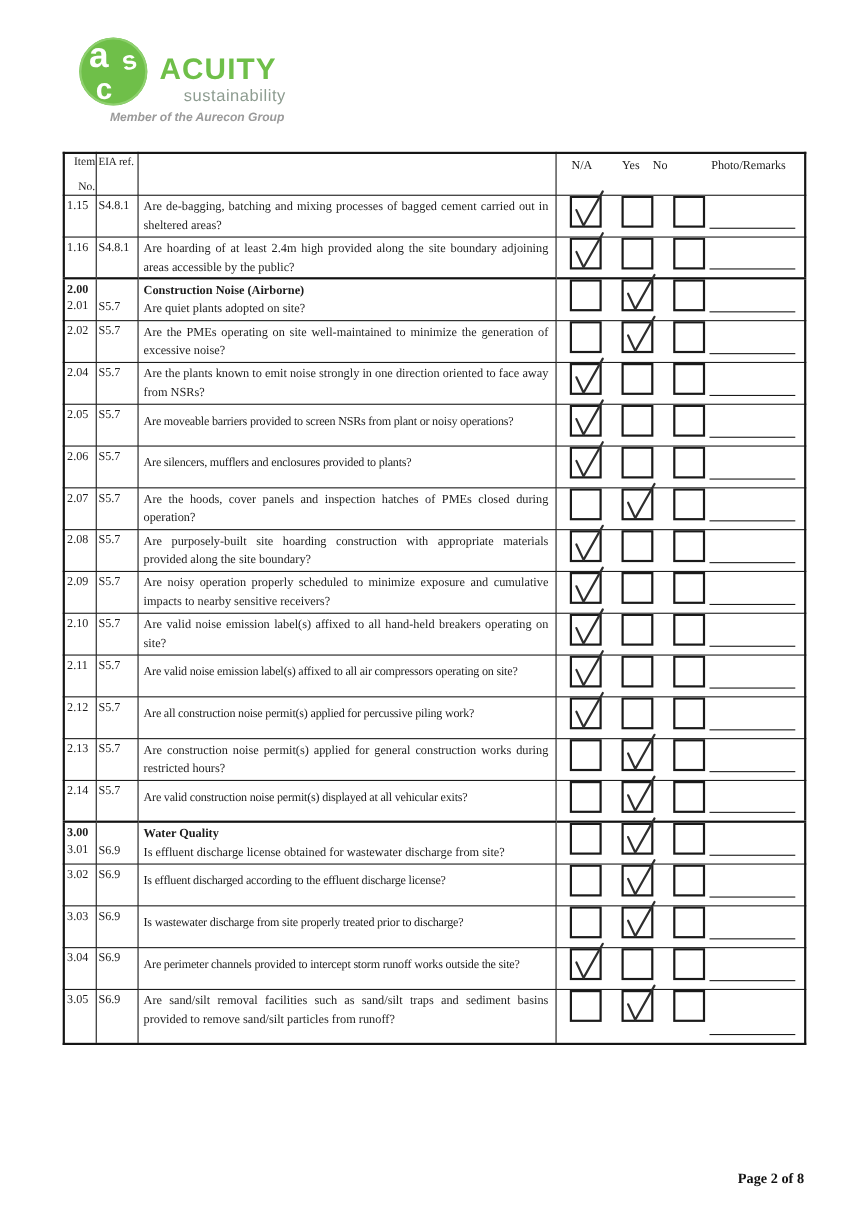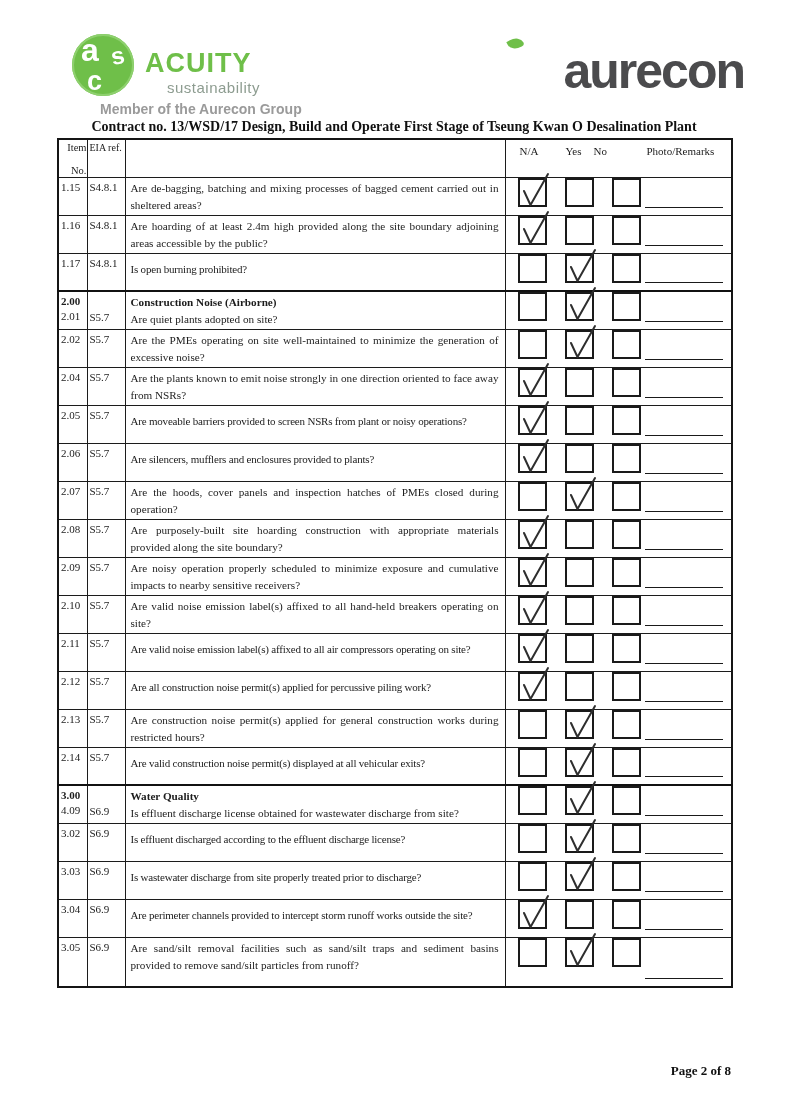--- a/index.html
+++ b/index.html
@@ -111,10 +111,6 @@
     <div class="acuity-member">Member of the Aurecon Group</div>
   </div>
 
-  <div class="aurecon-logo">
-    <div class="aurecon-name">aurecon</div>
-    <div class="aurecon-leaf"></div>
-  </div>
 
   <div class="doc-title">Contract no.  13/WSD/17 Design, Build and Operate First Stage of Tseung Kwan O Desalination Plant</div>
 

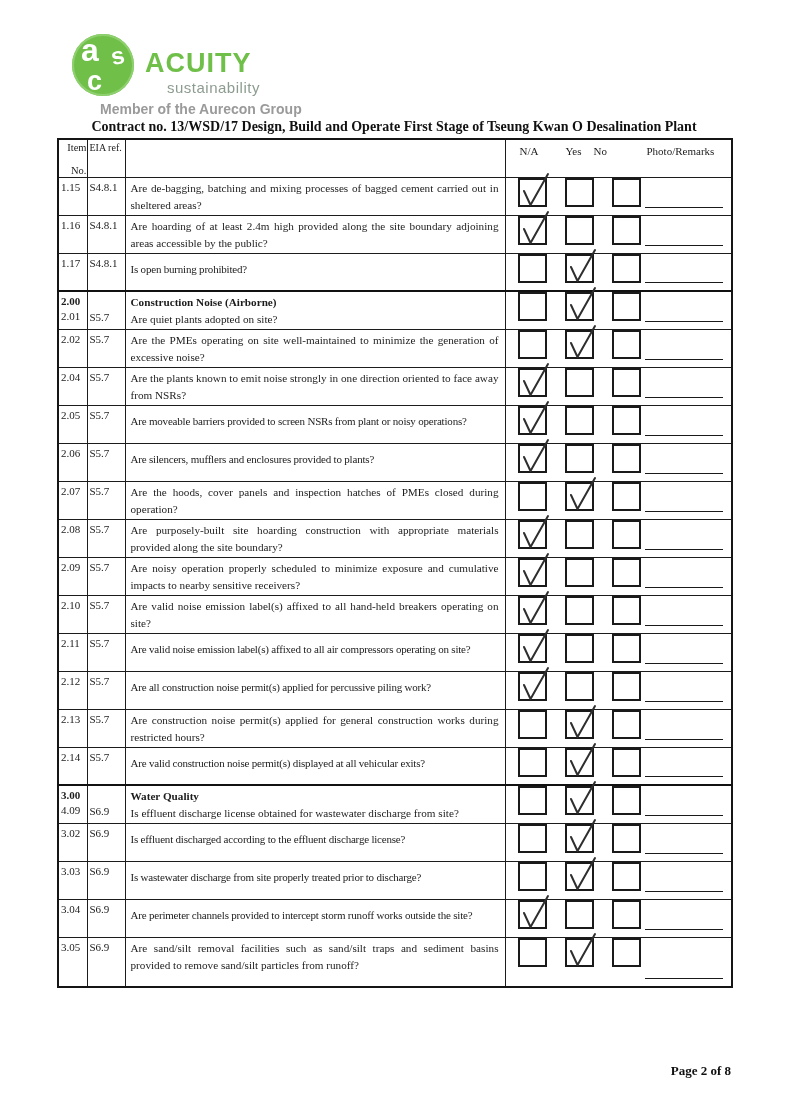--- a/index.html
+++ b/index.html
@@ -28,7 +28,7 @@
   }
   .acuity-member {
     position:absolute; left:28px; top:67px; font-family:"Liberation Sans", sans-serif;
-    font-size:14px; font-weight:bold; color:#9a9a9a;
+    font-size:11px; font-weight:bold; color:#9a9a9a;font-style:italic;
   }
   .aurecon-logo { position:absolute; right:45px; top:38px; width:260px; height:70px; }
   .aurecon-name {

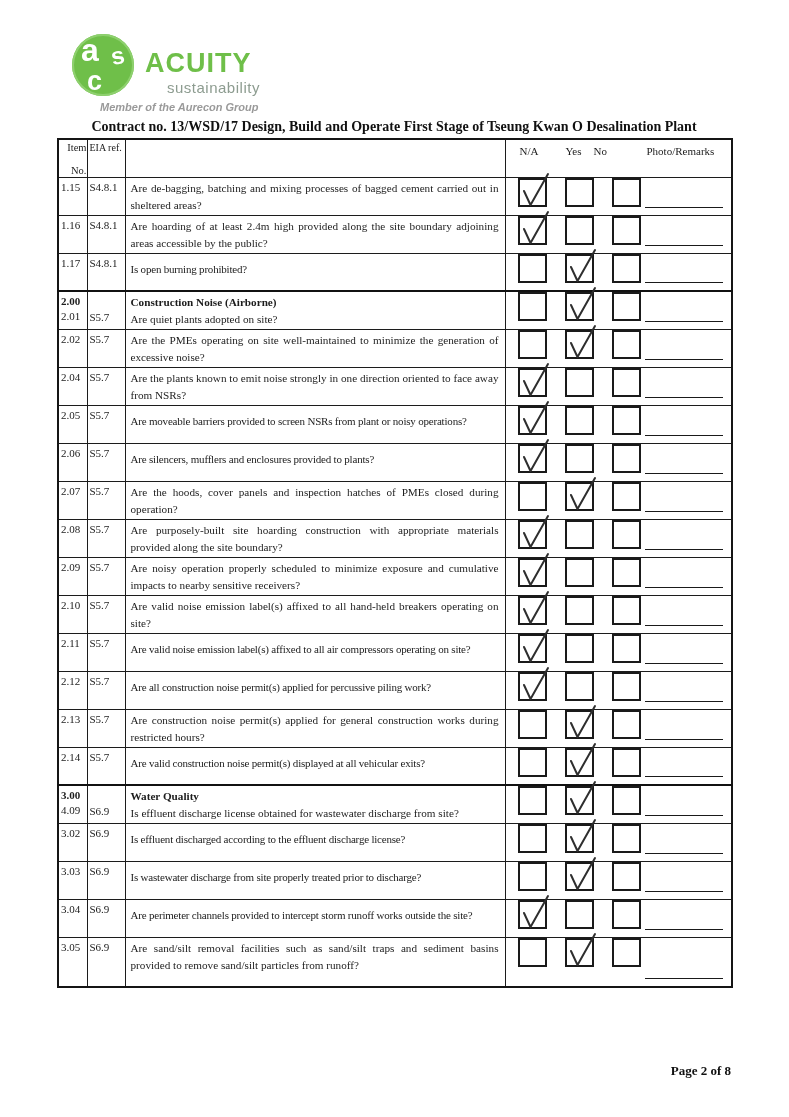--- a/index.html
+++ b/index.html
@@ -112,7 +112,6 @@
   </div>
 
 
-  <div class="doc-title">Contract no.  13/WSD/17 Design, Build and Operate First Stage of Tseung Kwan O Desalination Plant</div>
 
   <table class="checklist">
     <colgroup>

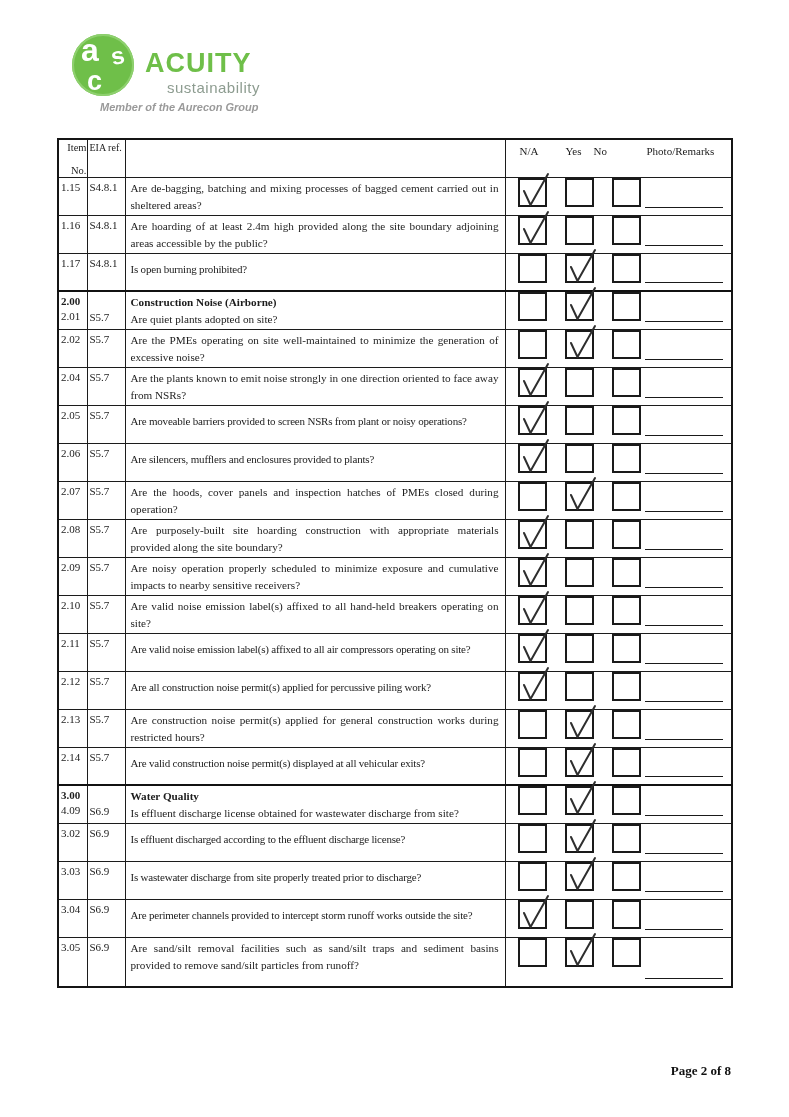--- a/index.html
+++ b/index.html
@@ -191,31 +191,6 @@
         <span class="remark-line"></span>
       </td>
     </tr>
-        <tr>
-      <td class="c-item">
-        <div class="item1">1.17</div>
-
-      </td>
-      <td class="c-ref">
-        <span>S4.8.1</span>
-      </td>
-      <td class="c-q single">
-
-        <div class="qt">Is open burning prohibited?</div>
-      </td>
-      <td class="c-ans">
-        <div class="boxes">
-          <span class="cb"></span>
-          <span class="cb">
-                <svg class="tick" viewBox="0 0 33 40">
-                  <path d="M6 21 L12.5 35 L30 4" fill="none" stroke="#2e2e2e" stroke-width="2" stroke-linecap="round" stroke-linejoin="round"></path>
-                </svg>
-              </span>
-          <span class="cb"></span>
-        </div>
-        <span class="remark-line"></span>
-      </td>
-    </tr>
         <tr class="section-start">
       <td class="c-item">
         <div class="item1 bold">2.00</div>

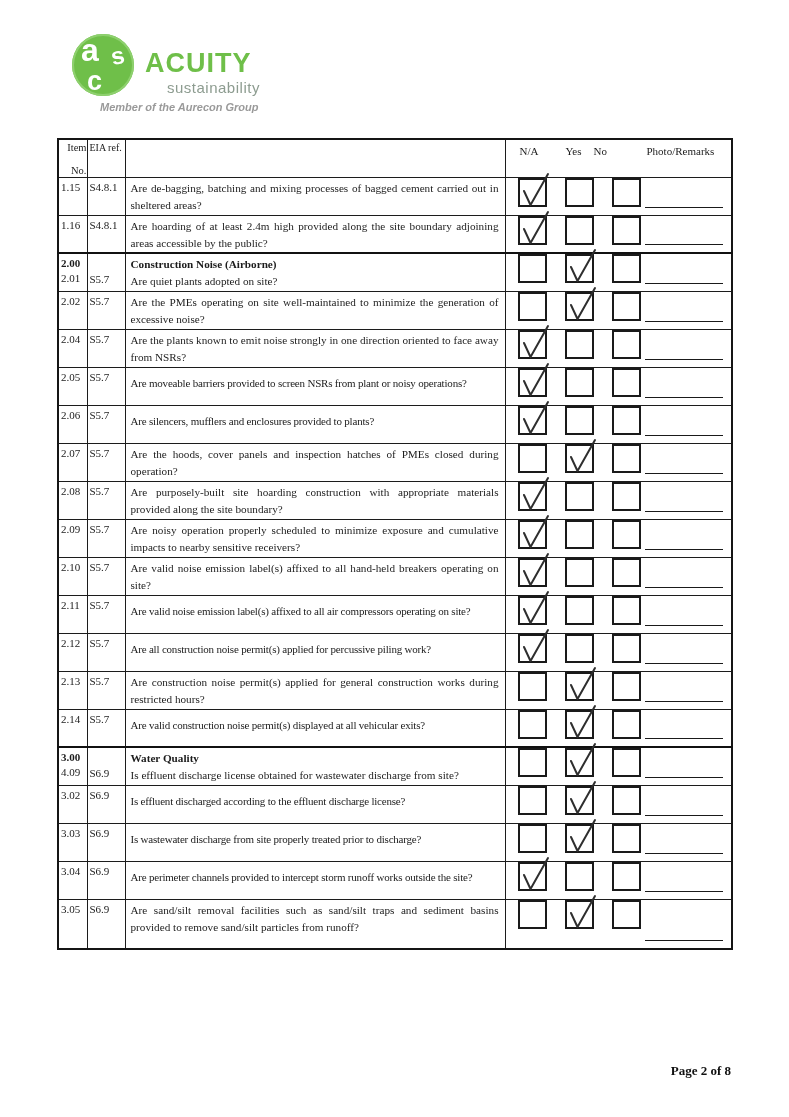--- a/index.html
+++ b/index.html
@@ -519,7 +519,7 @@
         <tr class="section-start">
       <td class="c-item">
         <div class="item1 bold">3.00</div>
-        <div class="item2">4.09</div>
+        <div class="item2">3.01</div>
       </td>
       <td class="c-ref ref-low">
         <span>S6.9</span>

